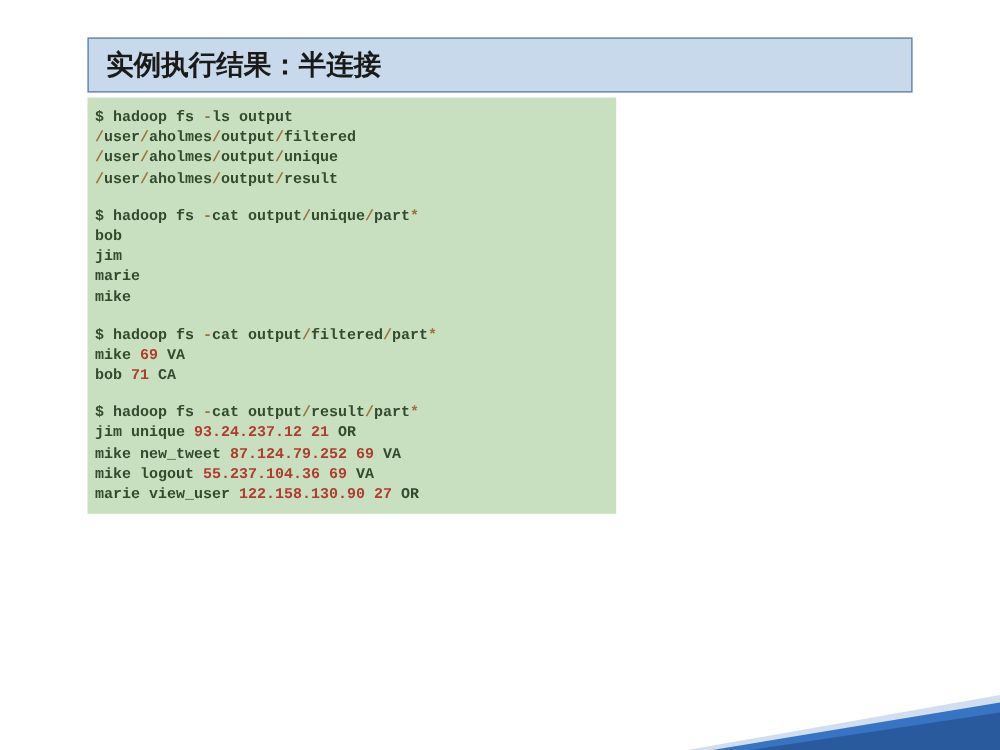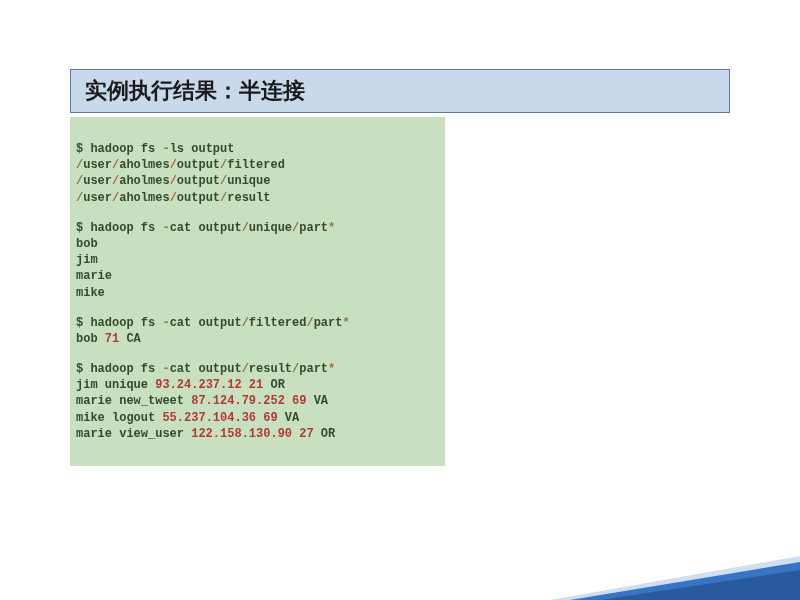--- a/index.html
+++ b/index.html
@@ -19,7 +19,6 @@
       font-size: 22px;
       font-weight: bold;
       color: #1a1a1a;
-      margin-top: 39px;
     }
     .terminal {
       background: #c9e0c0;

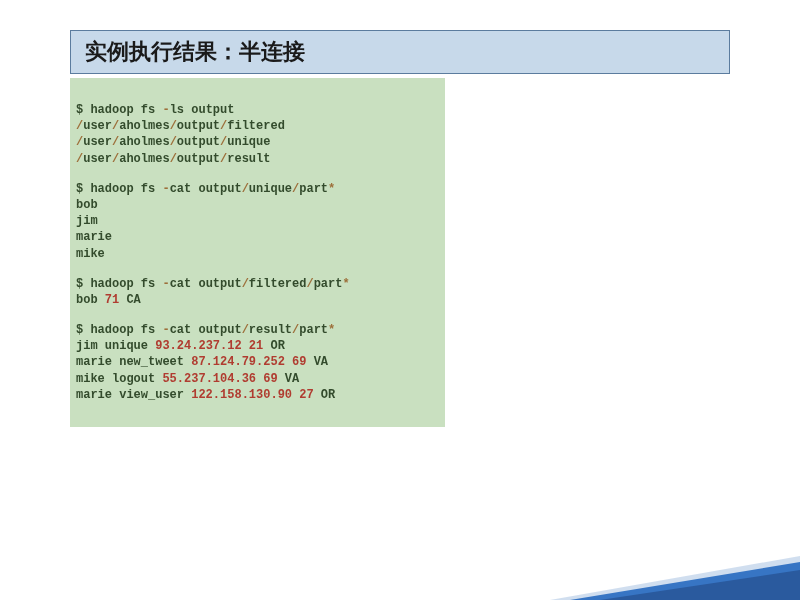--- a/index.html
+++ b/index.html
@@ -22,8 +22,8 @@
     }
     .terminal {
       background: #c9e0c0;
-      width: 375px;
-      padding: 24px 6px;
+      width: 423px;
+      padding: 8px 6px;
       font-family: "Courier New", monospace;
       font-size: 12px;
       line-height: 1.35;

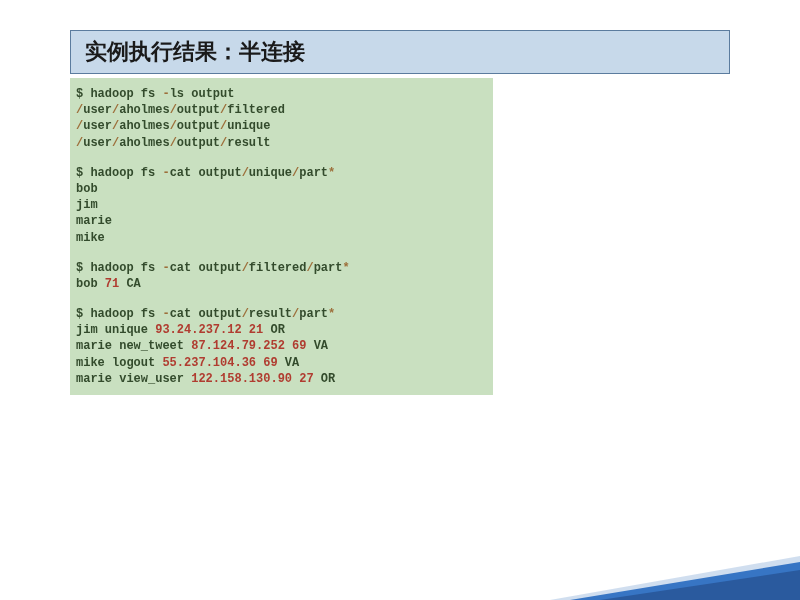--- a/index.html
+++ b/index.html
@@ -77,6 +77,7 @@
     <div class="spacer"></div>
 
     <div><span>$ hadoop fs </span><span class="op">-</span><span>cat output</span><span class="op">/</span><span>filtered</span><span class="op">/</span><span>part</span><span class="op">*</span></div>
+    <div><span>mike </span><span class="num">69</span><span> VA</span></div>
     <div><span>bob </span><span class="num">71</span><span> CA</span></div>
     <div class="spacer"></div>
 

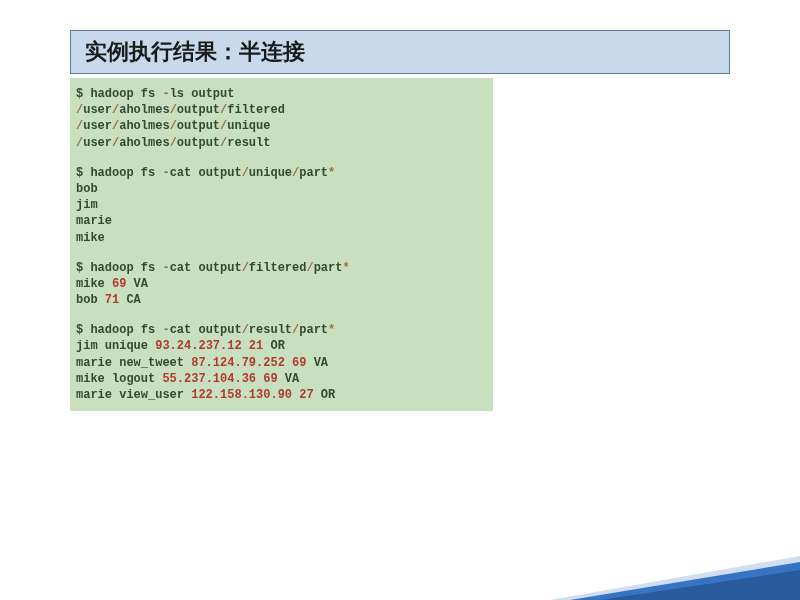--- a/index.html
+++ b/index.html
@@ -83,7 +83,7 @@
 
     <div><span>$ hadoop fs </span><span class="op">-</span><span>cat output</span><span class="op">/</span><span>result</span><span class="op">/</span><span>part</span><span class="op">*</span></div>
     <div><span>jim unique </span><span class="num">93.24.237.12</span><span> </span><span class="num">21</span><span> OR</span></div>
-    <div><span>marie new_tweet </span><span class="num">87.124.79.252</span><span> </span><span class="num">69</span><span> VA</span></div>
+    <div><span>mike new_tweet </span><span class="num">87.124.79.252</span><span> </span><span class="num">69</span><span> VA</span></div>
     <div><span>mike logout </span><span class="num">55.237.104.36</span><span> </span><span class="num">69</span><span> VA</span></div>
     <div><span>marie view_user </span><span class="num">122.158.130.90</span><span> </span><span class="num">27</span><span> OR</span></div>
   </div>

